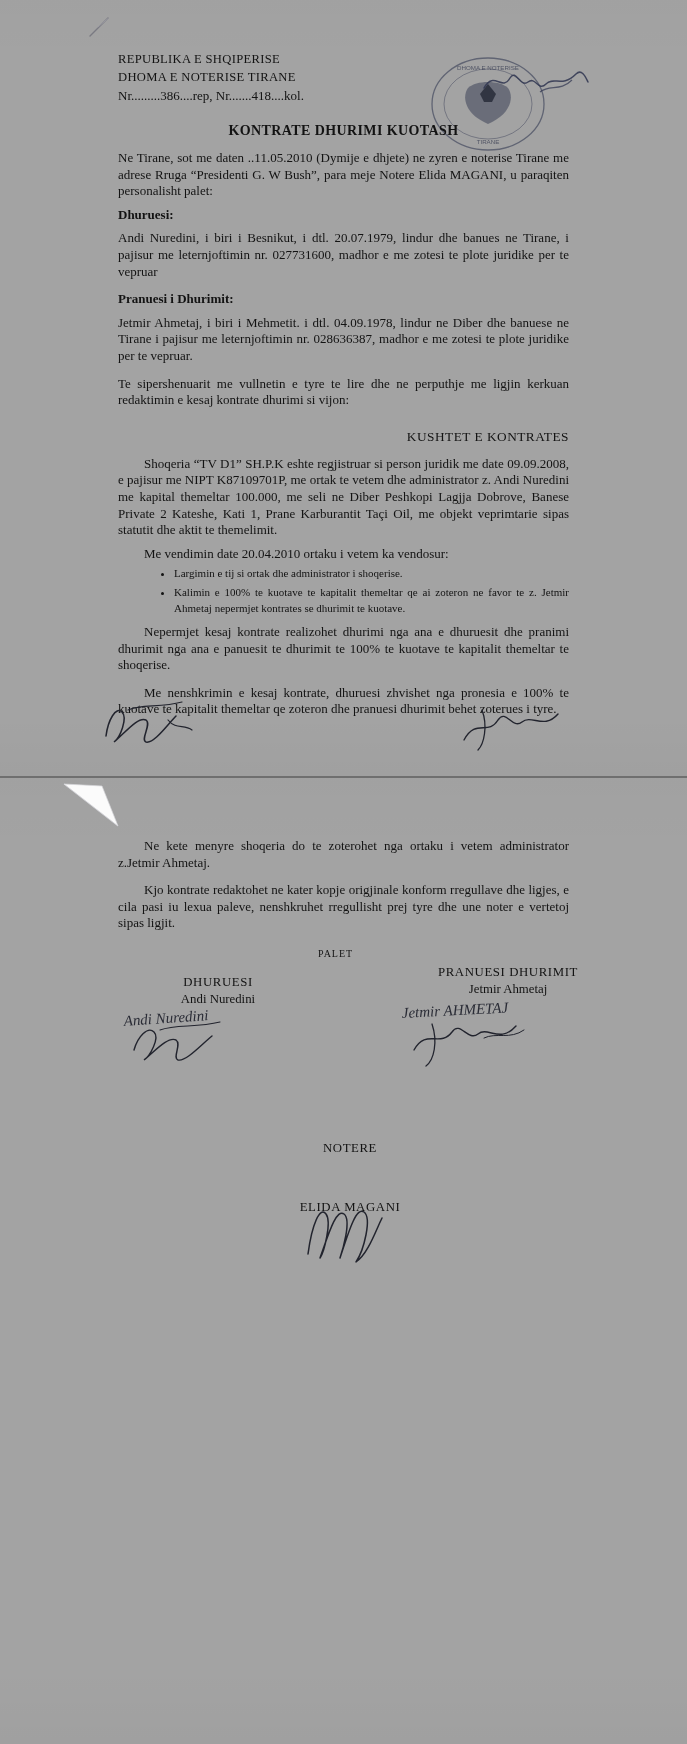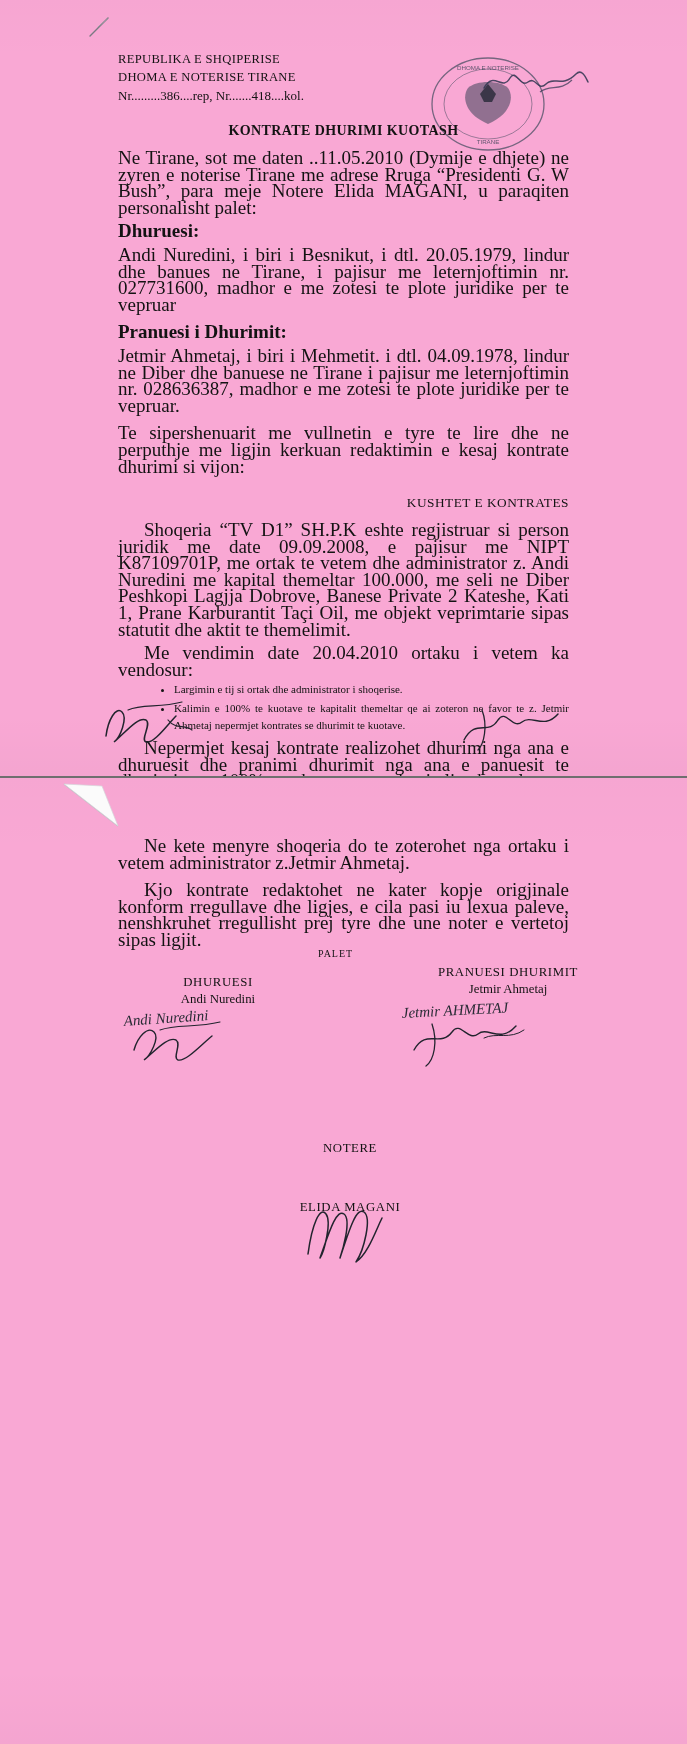--- a/index.html
+++ b/index.html
@@ -20,7 +20,7 @@
     position: absolute;
     left: 0;
     width: 687px;
-    background: #f9a8d4;
+    background: #a3a3a3;
     box-sizing: border-box;
   }
 

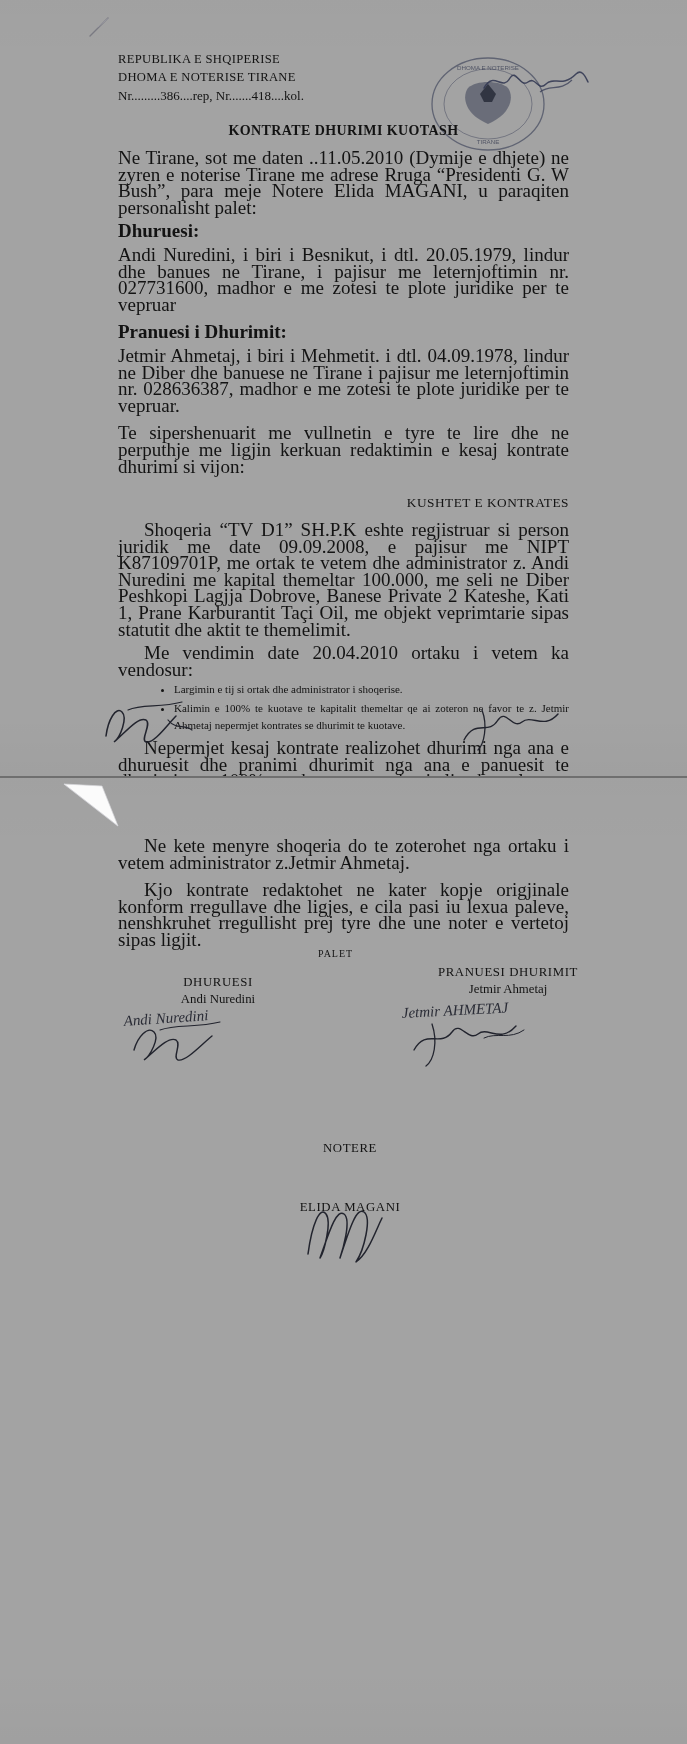--- a/index.html
+++ b/index.html
@@ -95,7 +95,7 @@
   }
 
   p.body {
-    font-size: 19px;
+    font-size: 13px;
     line-height: 16.6px;
     text-align: justify;
     margin: 11px 0 0 0;

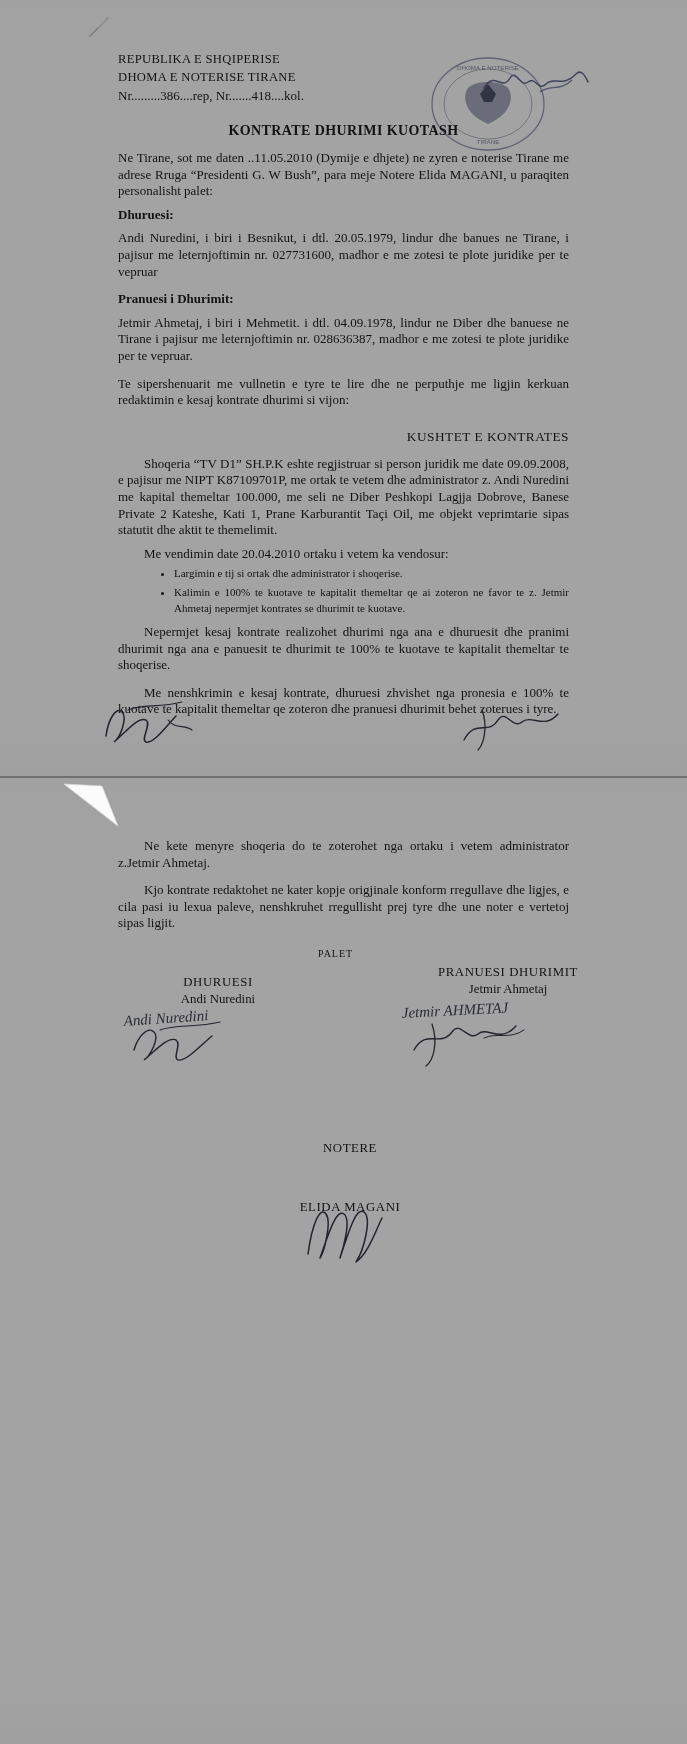--- a/index.html
+++ b/index.html
@@ -206,7 +206,7 @@
     <p class="body">Ne Tirane, sot me daten ..11.05.2010 (Dymije e dhjete) ne zyren e noterise Tirane me adrese Rruga “Presidenti G. W Bush”, para meje Notere Elida MAGANI, u paraqiten personalisht palet:</p>
 
     <p class="body tight bold">Dhuruesi:</p>
-    <p class="body tight">Andi Nuredini, i biri i Besnikut, i dtl. 20.05.1979, lindur dhe banues ne Tirane, i pajisur me leternjoftimin nr. 027731600, madhor e me zotesi te plote juridike per te vepruar</p>
+    <p class="body tight">Andi Nuredini, i biri i Besnikut, i dtl. 20.07.1979, lindur dhe banues ne Tirane, i pajisur me leternjoftimin nr. 027731600, madhor e me zotesi te plote juridike per te vepruar</p>
 
     <p class="body bold">Pranuesi i Dhurimit:</p>
     <p class="body tight">Jetmir Ahmetaj, i biri i Mehmetit. i dtl. 04.09.1978, lindur ne Diber dhe banuese ne Tirane i pajisur me leternjoftimin nr. 028636387, madhor e me zotesi te plote juridike per te vepruar.</p>

